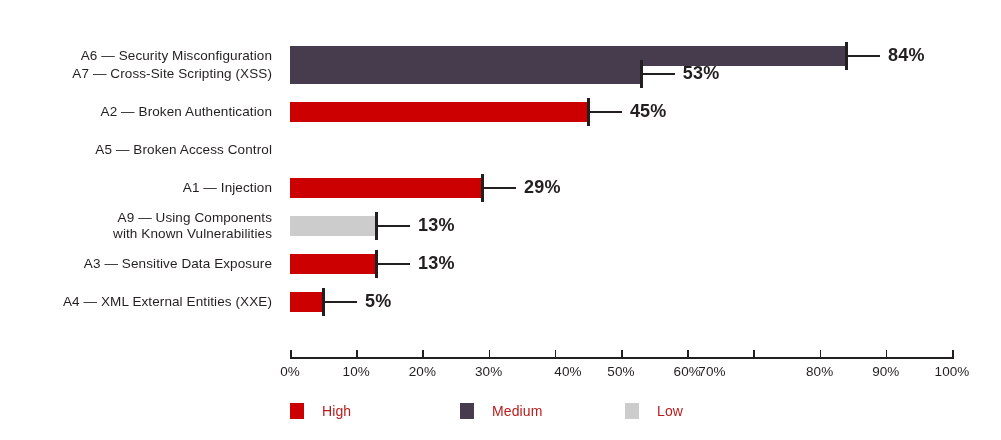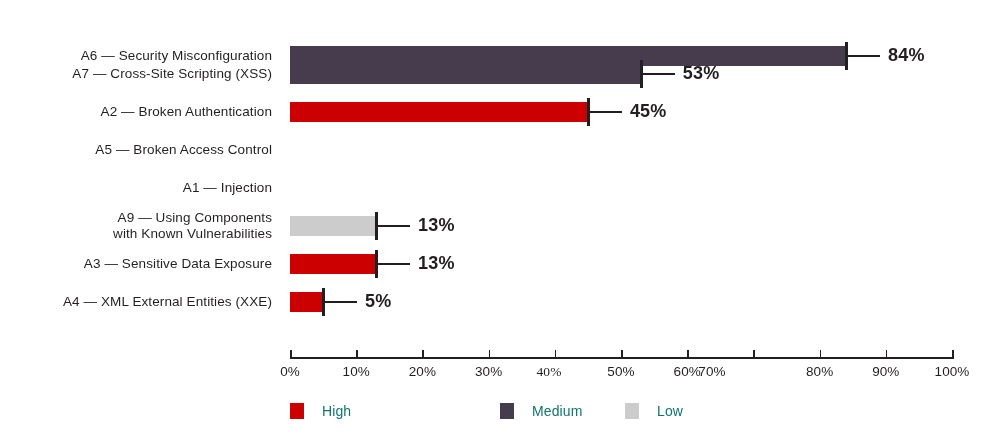--- a/index.html
+++ b/index.html
@@ -181,6 +181,12 @@
       </div>
       <div class="row" style="top: 169px;">
         <div class="row-label">A1 — Injection</div>
+        <div class="bar-wrap">
+          <div class="bar" style="width: 191.98px; background: rgb(204, 0, 0);"></div>
+          <div class="bar-cap" style="left: 190.98px;"></div>
+          <div class="leader" style="left: 193.98px;"></div>
+          <div class="value" style="left: 233.98px;">29%</div>
+        </div>
       </div>
       <div class="row" style="top: 207px;">
         <div class="row-label">A9 — Using Components

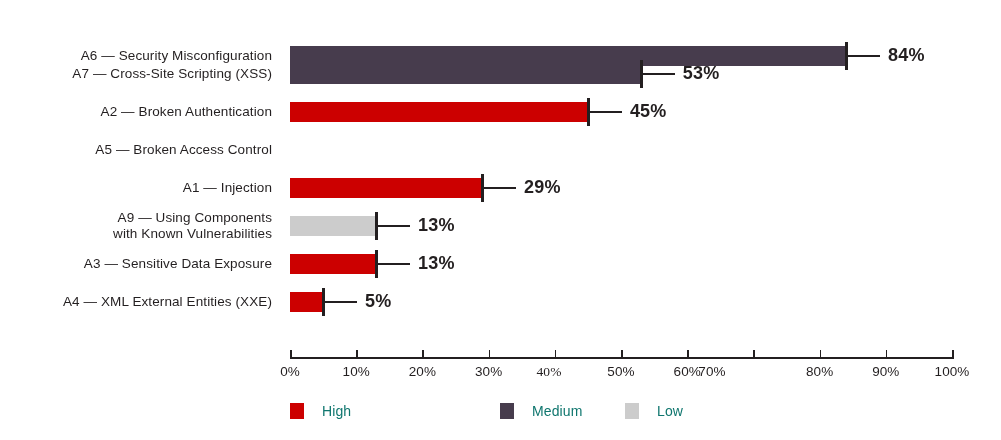--- a/index.html
+++ b/index.html
@@ -236,7 +236,7 @@
       <div class="tick-label" style="left: 356.2px;">10%</div>
       <div class="tick-label" style="left: 422.4px;">20%</div>
       <div class="tick-label" style="left: 488.6px;">30%</div>
-      <div class="tick-label" style="left: 549px; font-family: Liberation Serif, serif;">40%</div>
+      <div class="tick-label" style="left: 568px;">40%</div>
       <div class="tick-label" style="left: 621px;">50%</div>
       <div class="tick-label" style="left: 687.2px;">60%</div>
       <div class="tick-label" style="left: 712px;">70%</div>

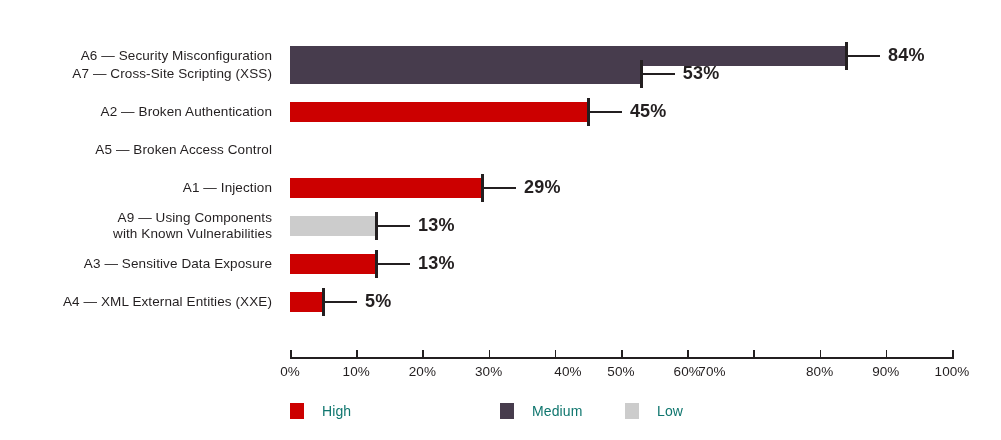--- a/index.html
+++ b/index.html
@@ -139,7 +139,7 @@
   }
   .legend-text {
     font-size: 14px;
-    color: #0f766e;
+    color: #b91c1c;
     letter-spacing: 0.1px;
   }
 </style>

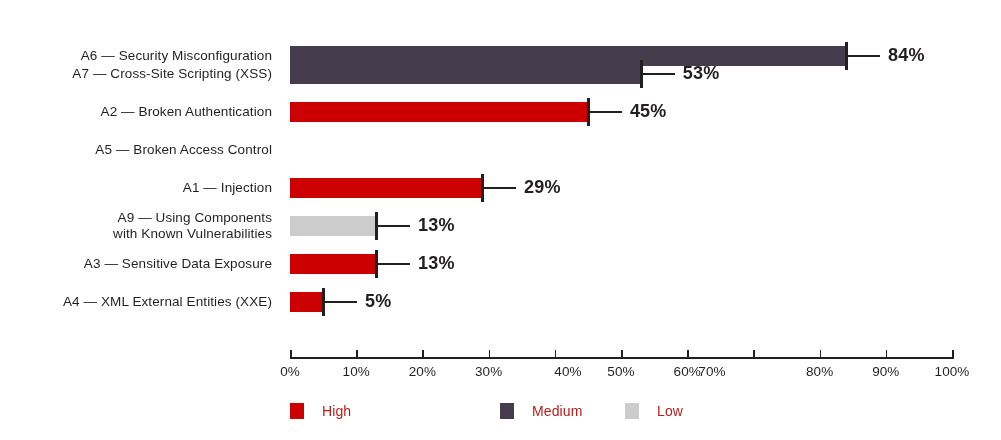--- a/index.html
+++ b/index.html
@@ -250,7 +250,7 @@
         <span class="legend-swatch" style="background: rgb(204, 0, 0);"></span>
         <span class="legend-text">High</span>
       </div>
-      <div class="legend-item" style="left: 170px; margin-left: 40px;">
+      <div class="legend-item" style="left: 170px;">
         <span class="legend-swatch" style="background: rgb(71, 60, 77);"></span>
         <span class="legend-text">Medium</span>
       </div>

